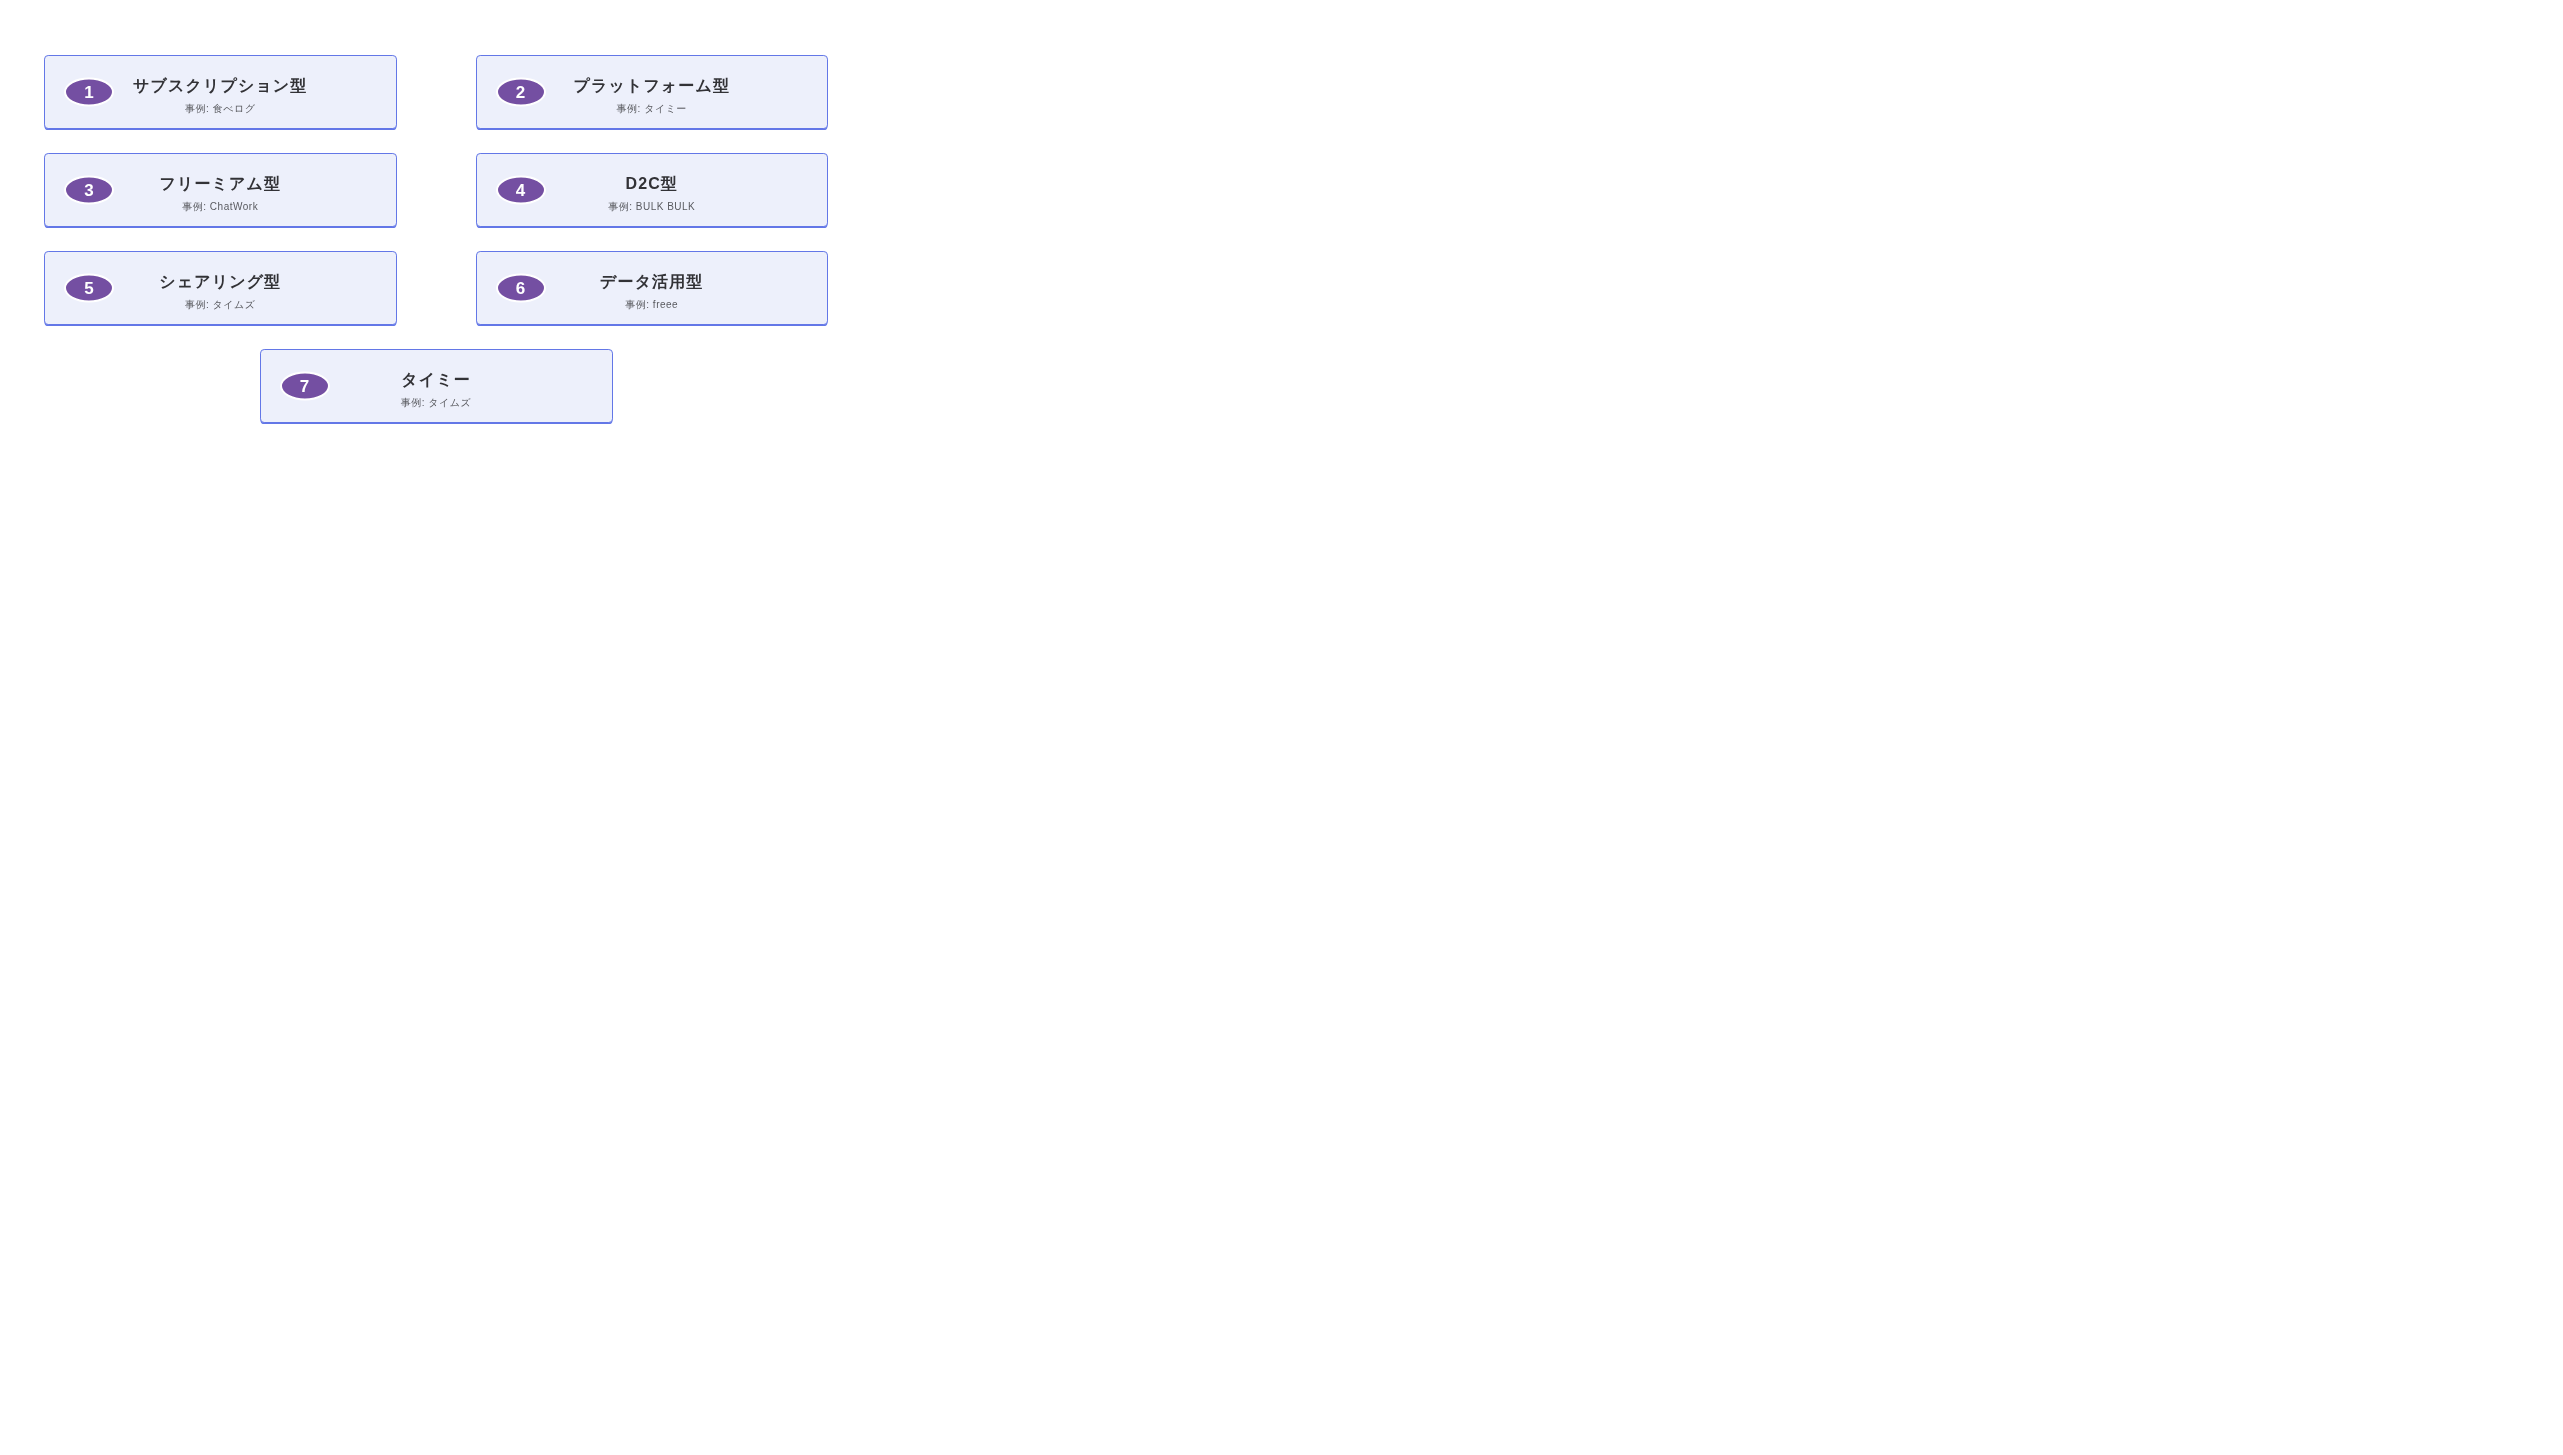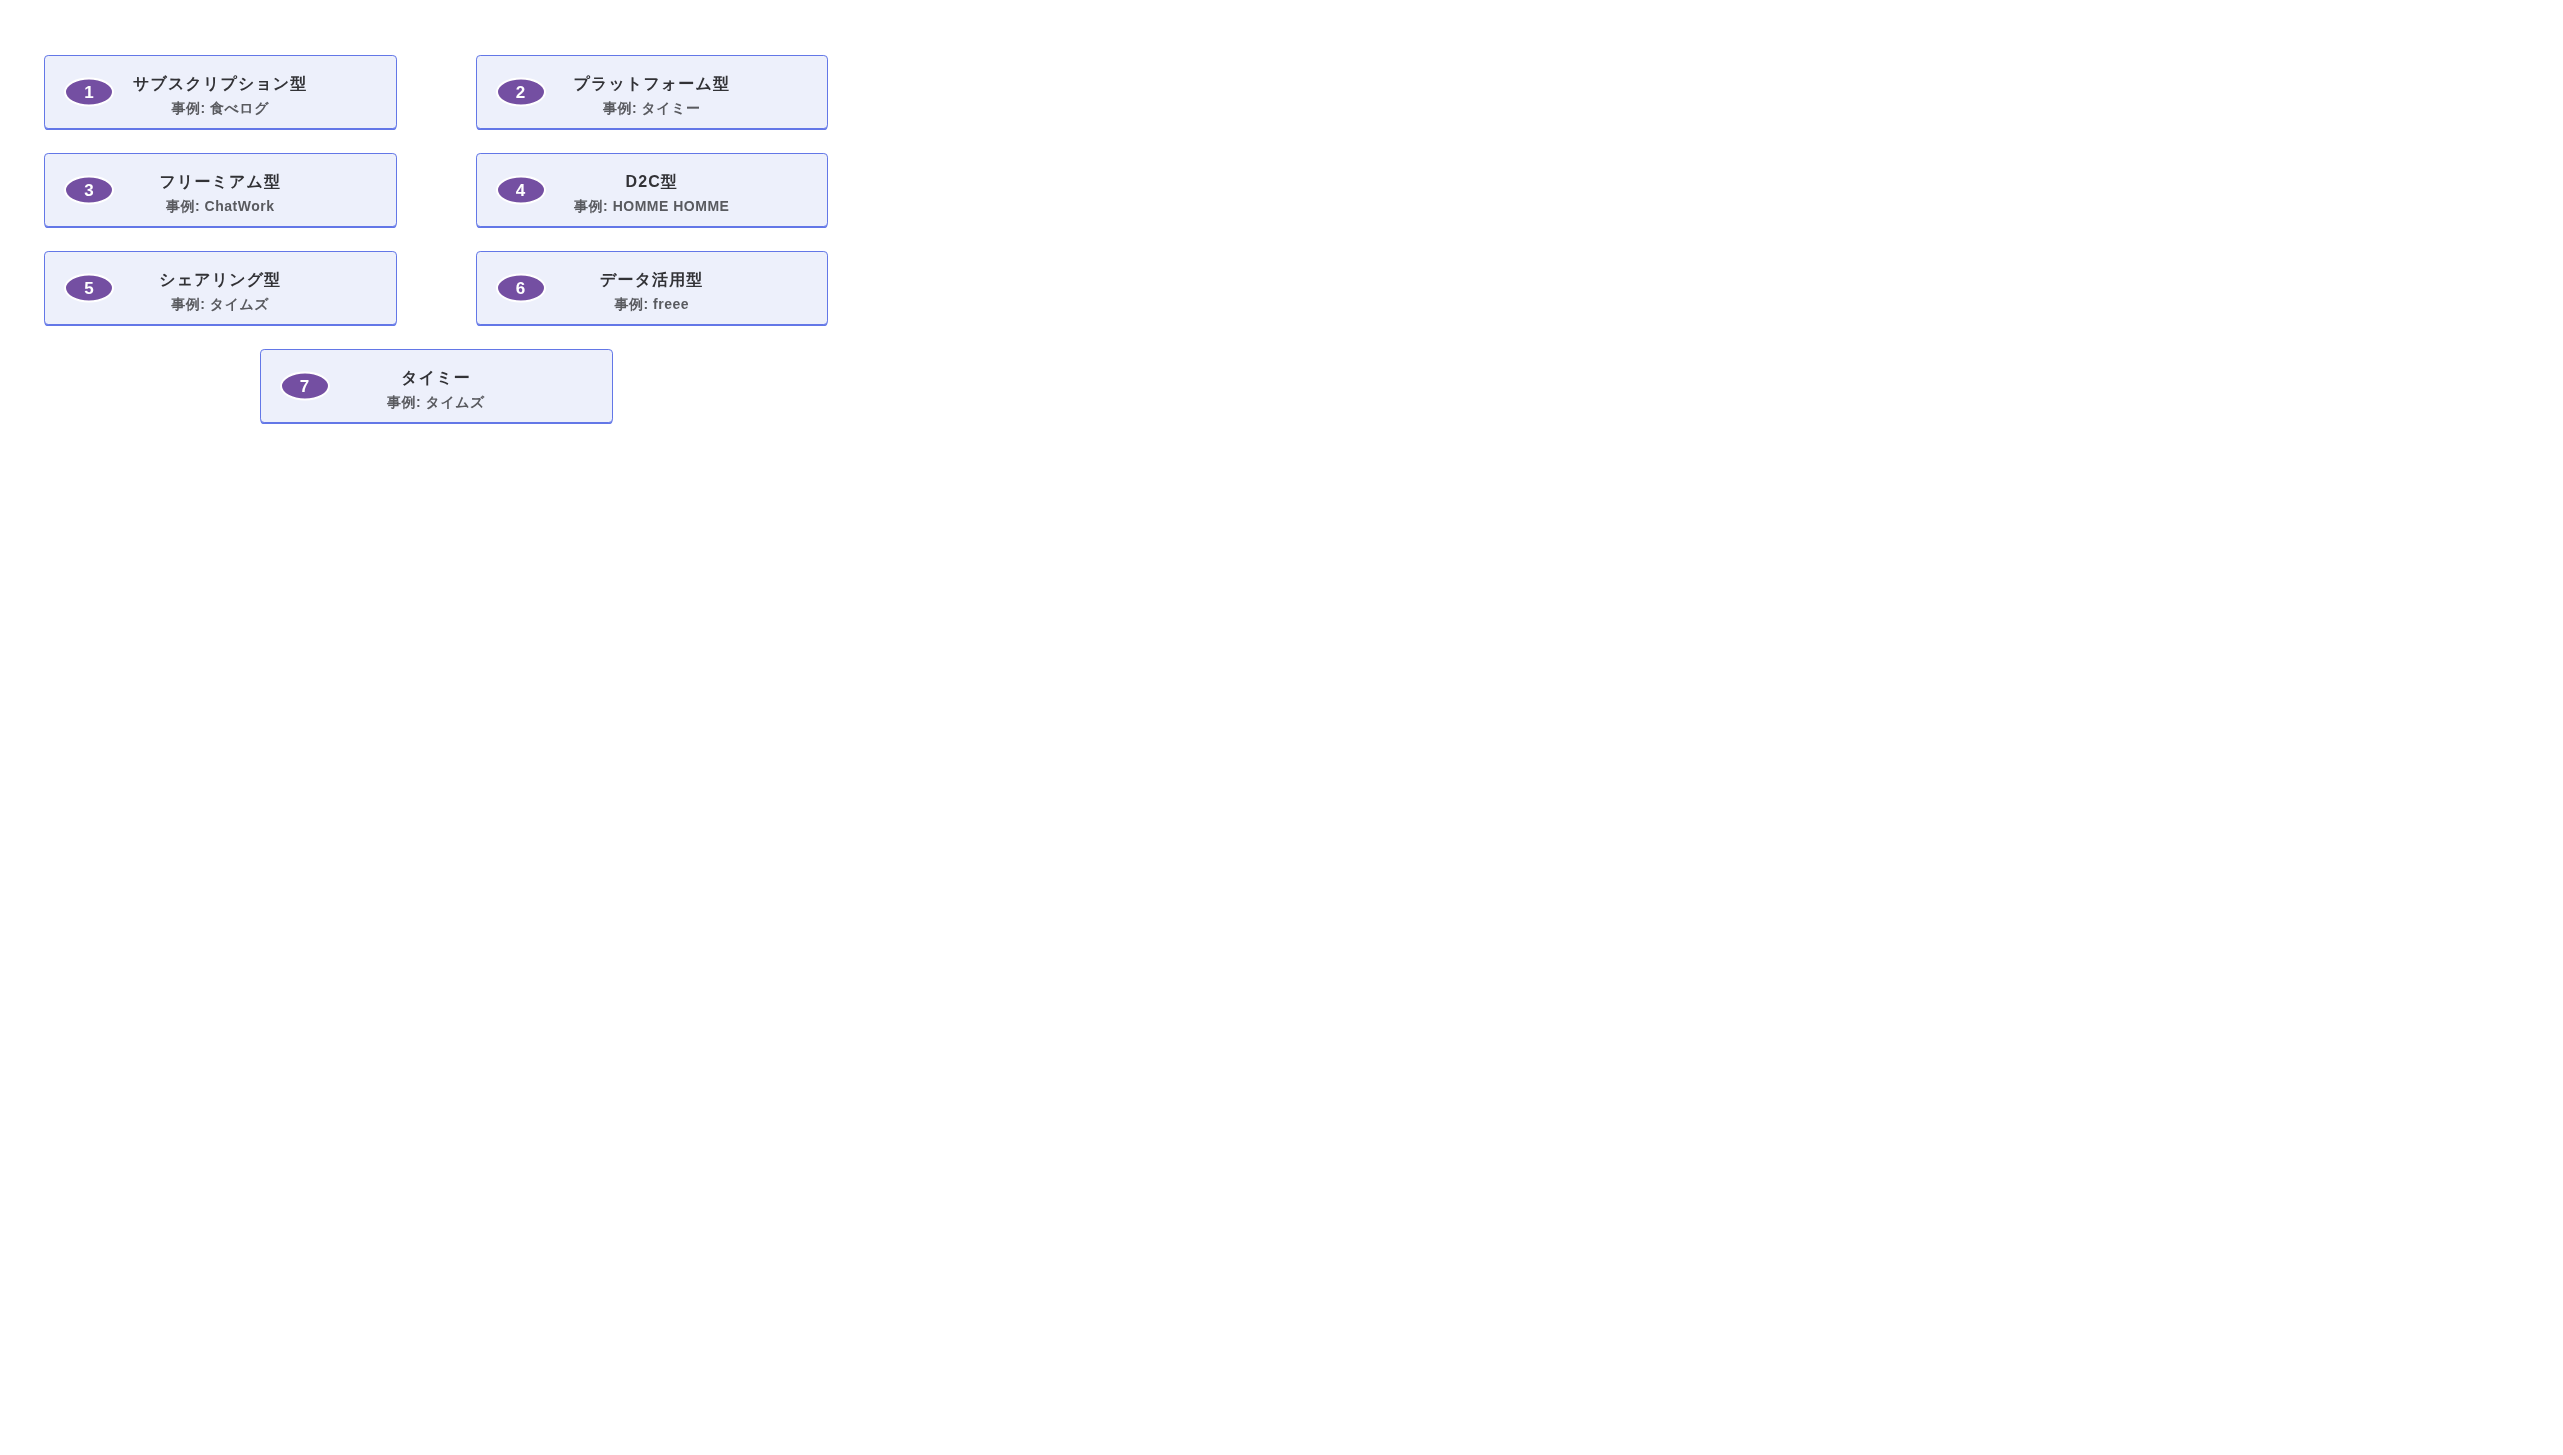--- a/index.html
+++ b/index.html
@@ -75,10 +75,10 @@
   }
   .example {
     margin: 4.2px 0 0 0;
-    font-size: 14px;
+    font-size: 10px;
     line-height: 1.2;
     letter-spacing: 0.5px;
-    font-weight: 700;
+    font-weight: 400;
     color: var(--example-text, #595A5F);
   }
 </style>

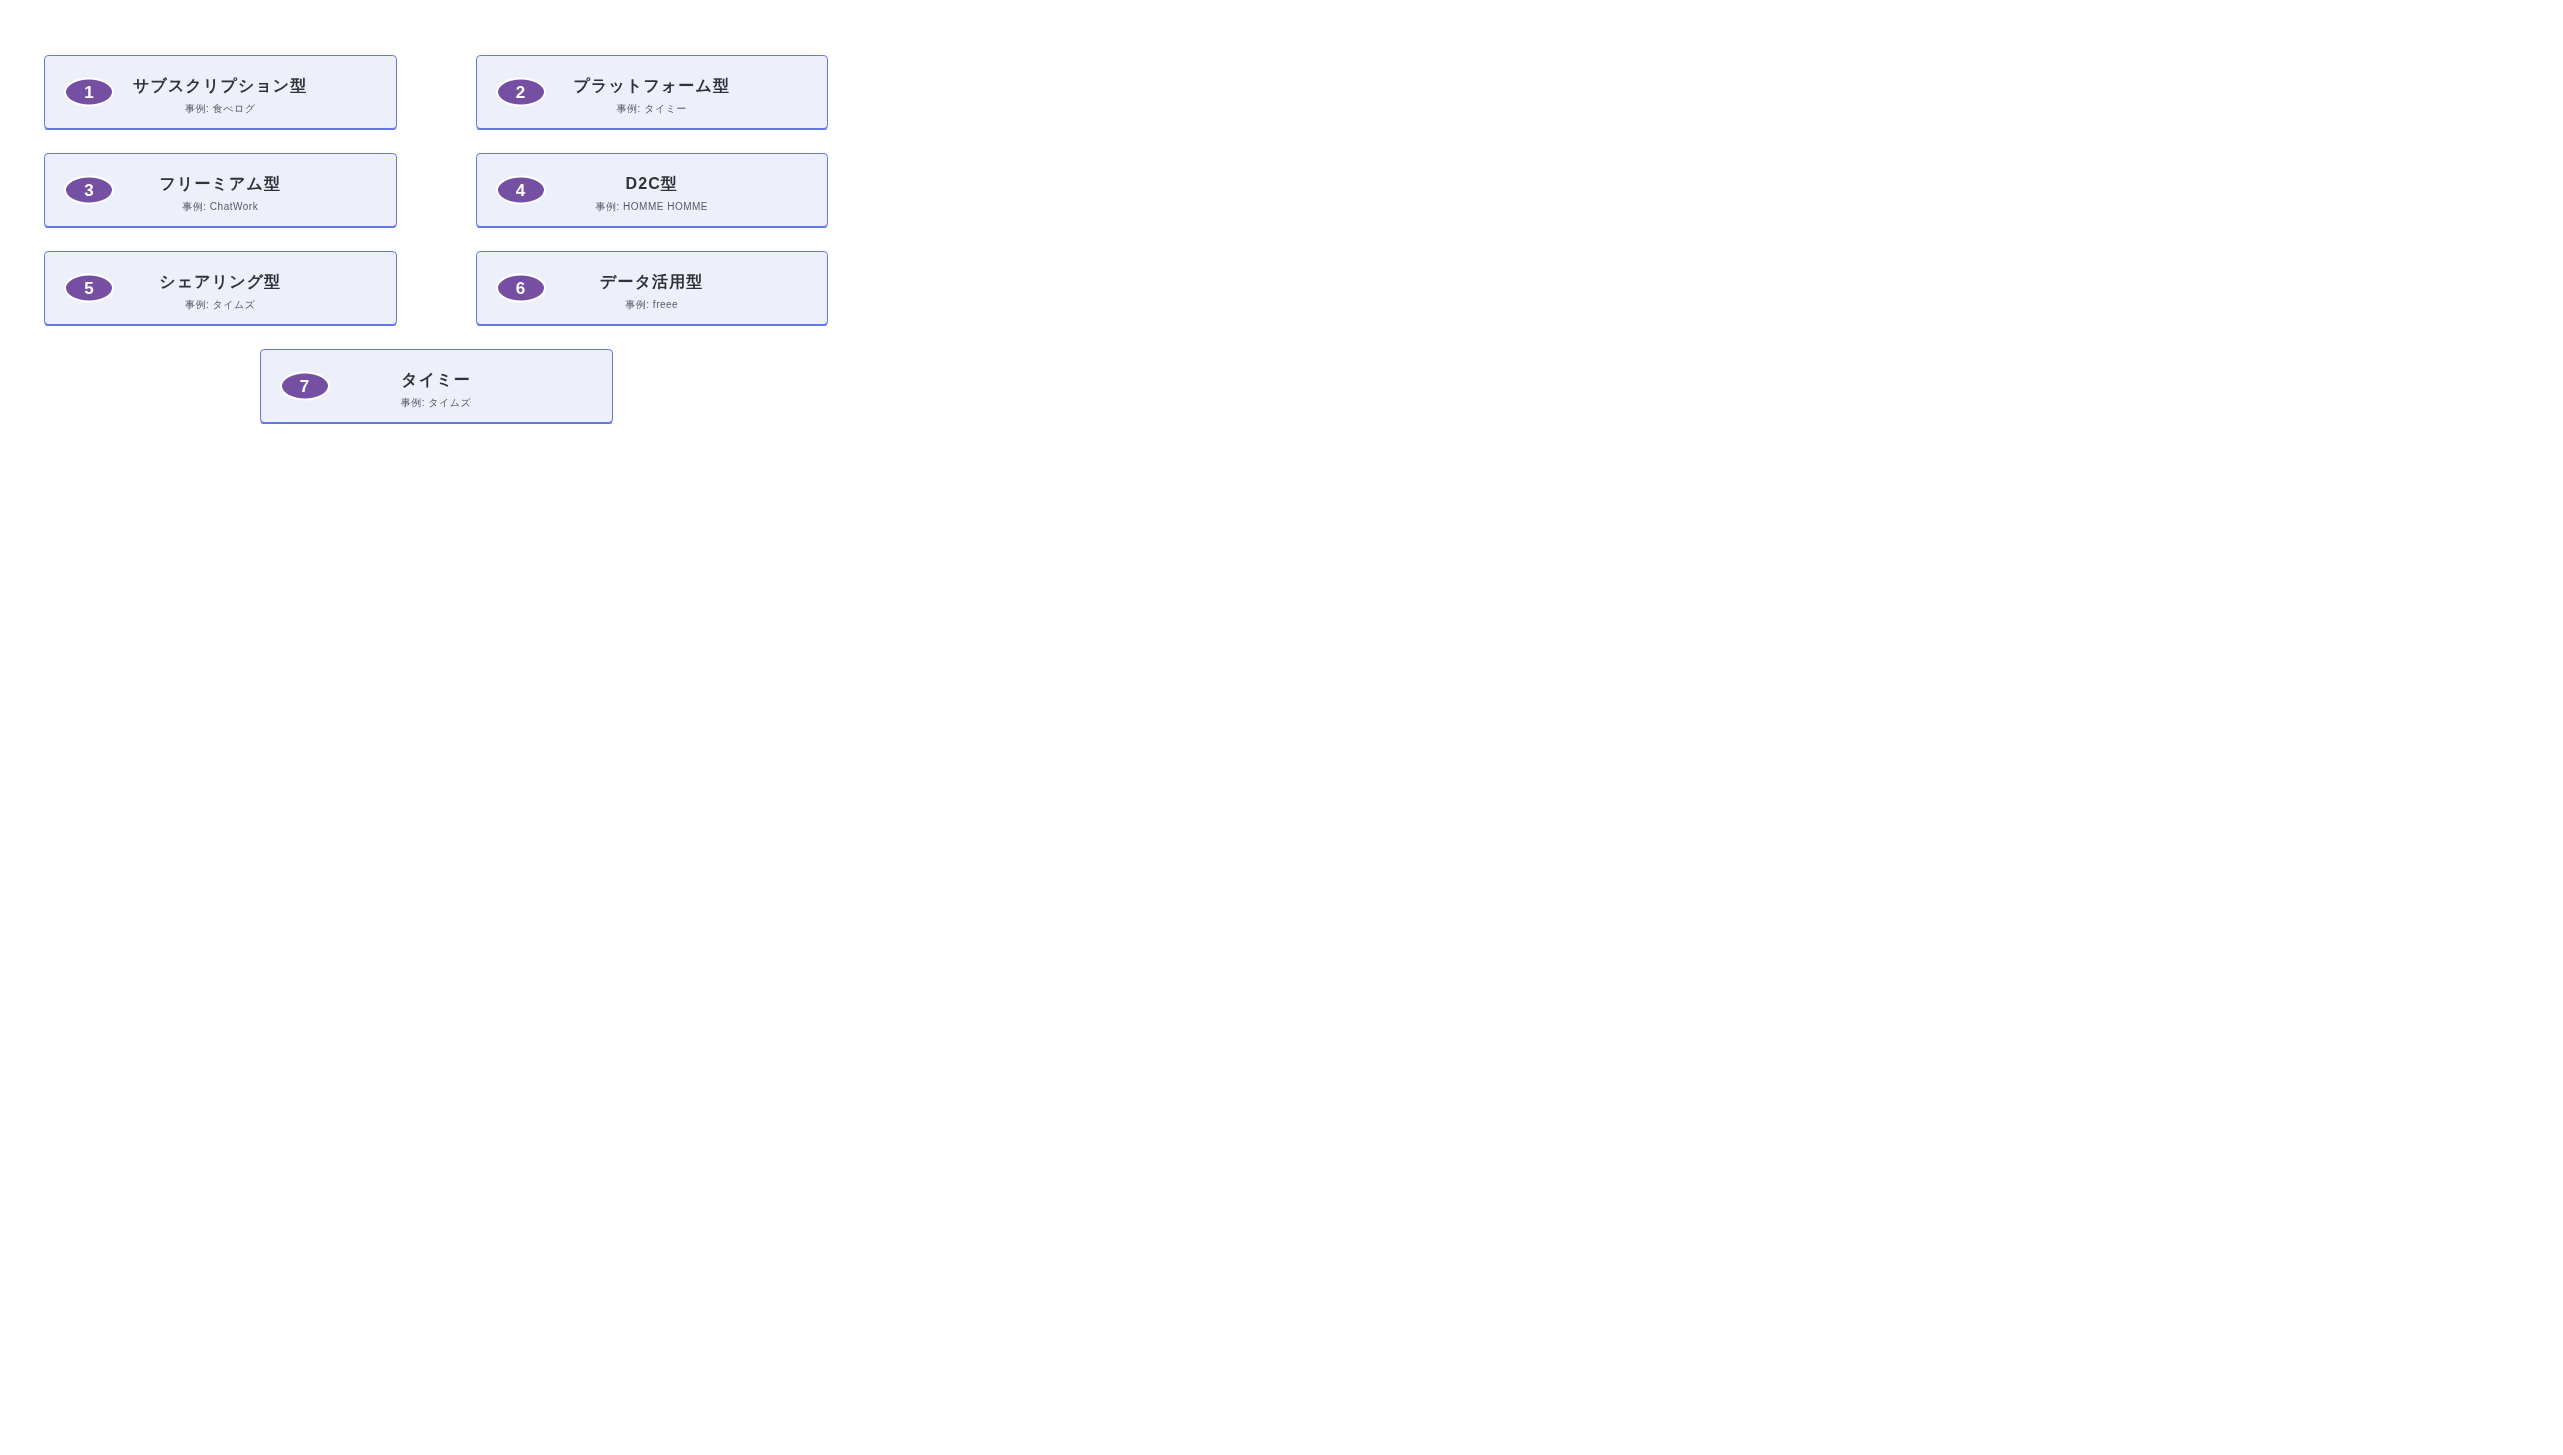--- a/index.html
+++ b/index.html
@@ -124,7 +124,7 @@
       </div>
       <div class="texts">
         <h2 class="title">D2C型</h2>
-        <p class="example">事例: HOMME HOMME</p>
+        <p class="example">事例: BULK BULK</p>
       </div>
     </section>
   </div>

